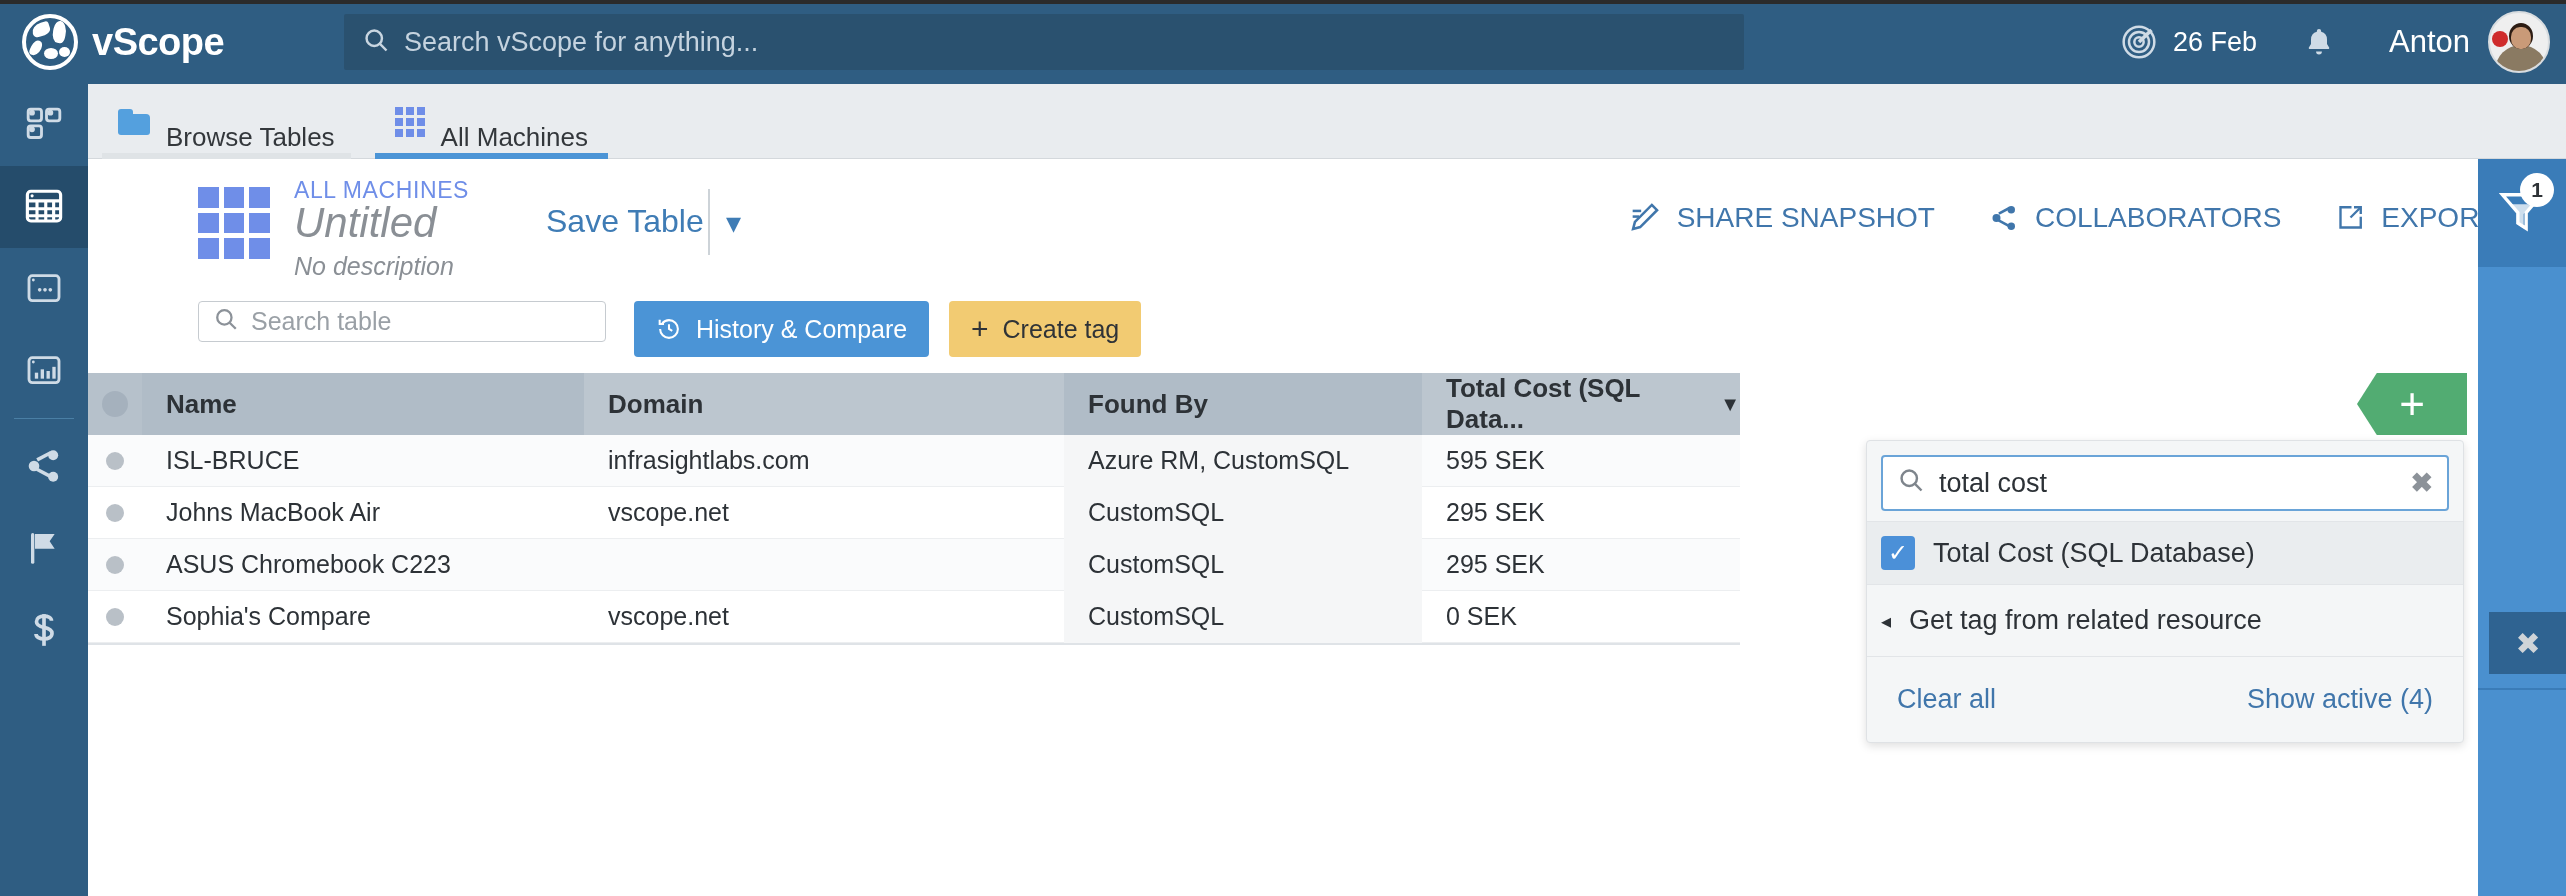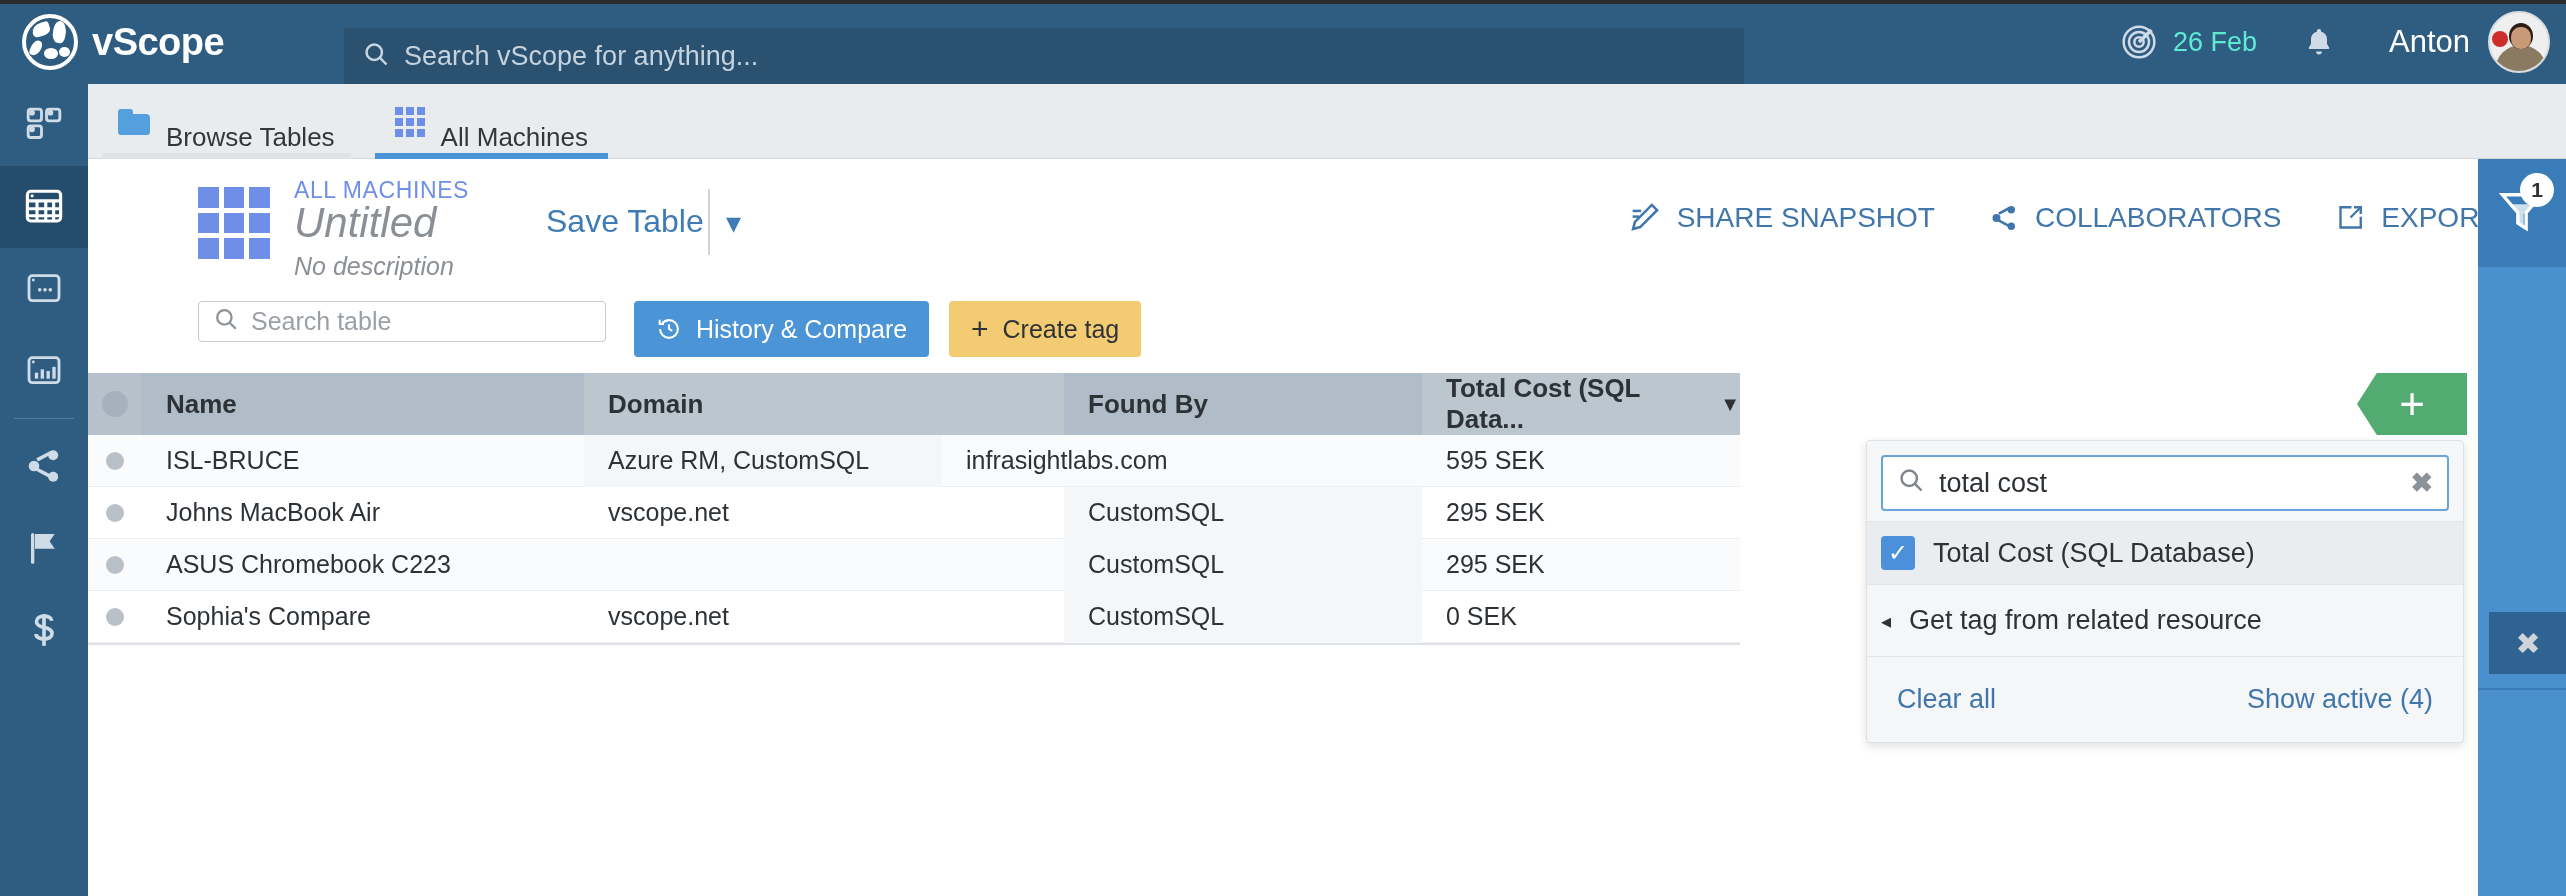--- a/index.html
+++ b/index.html
@@ -41,7 +41,7 @@
   }
 
   .global-search {
-    position: absolute; left: 344px; top: 28px; width: 1400px; height: 56px;
+    position: absolute; left: 344px; top: 14px; width: 1400px; height: 56px;
     background: #2a516f; display: flex; align-items: center; padding: 0 18px;
     border-radius: 2px;
   }

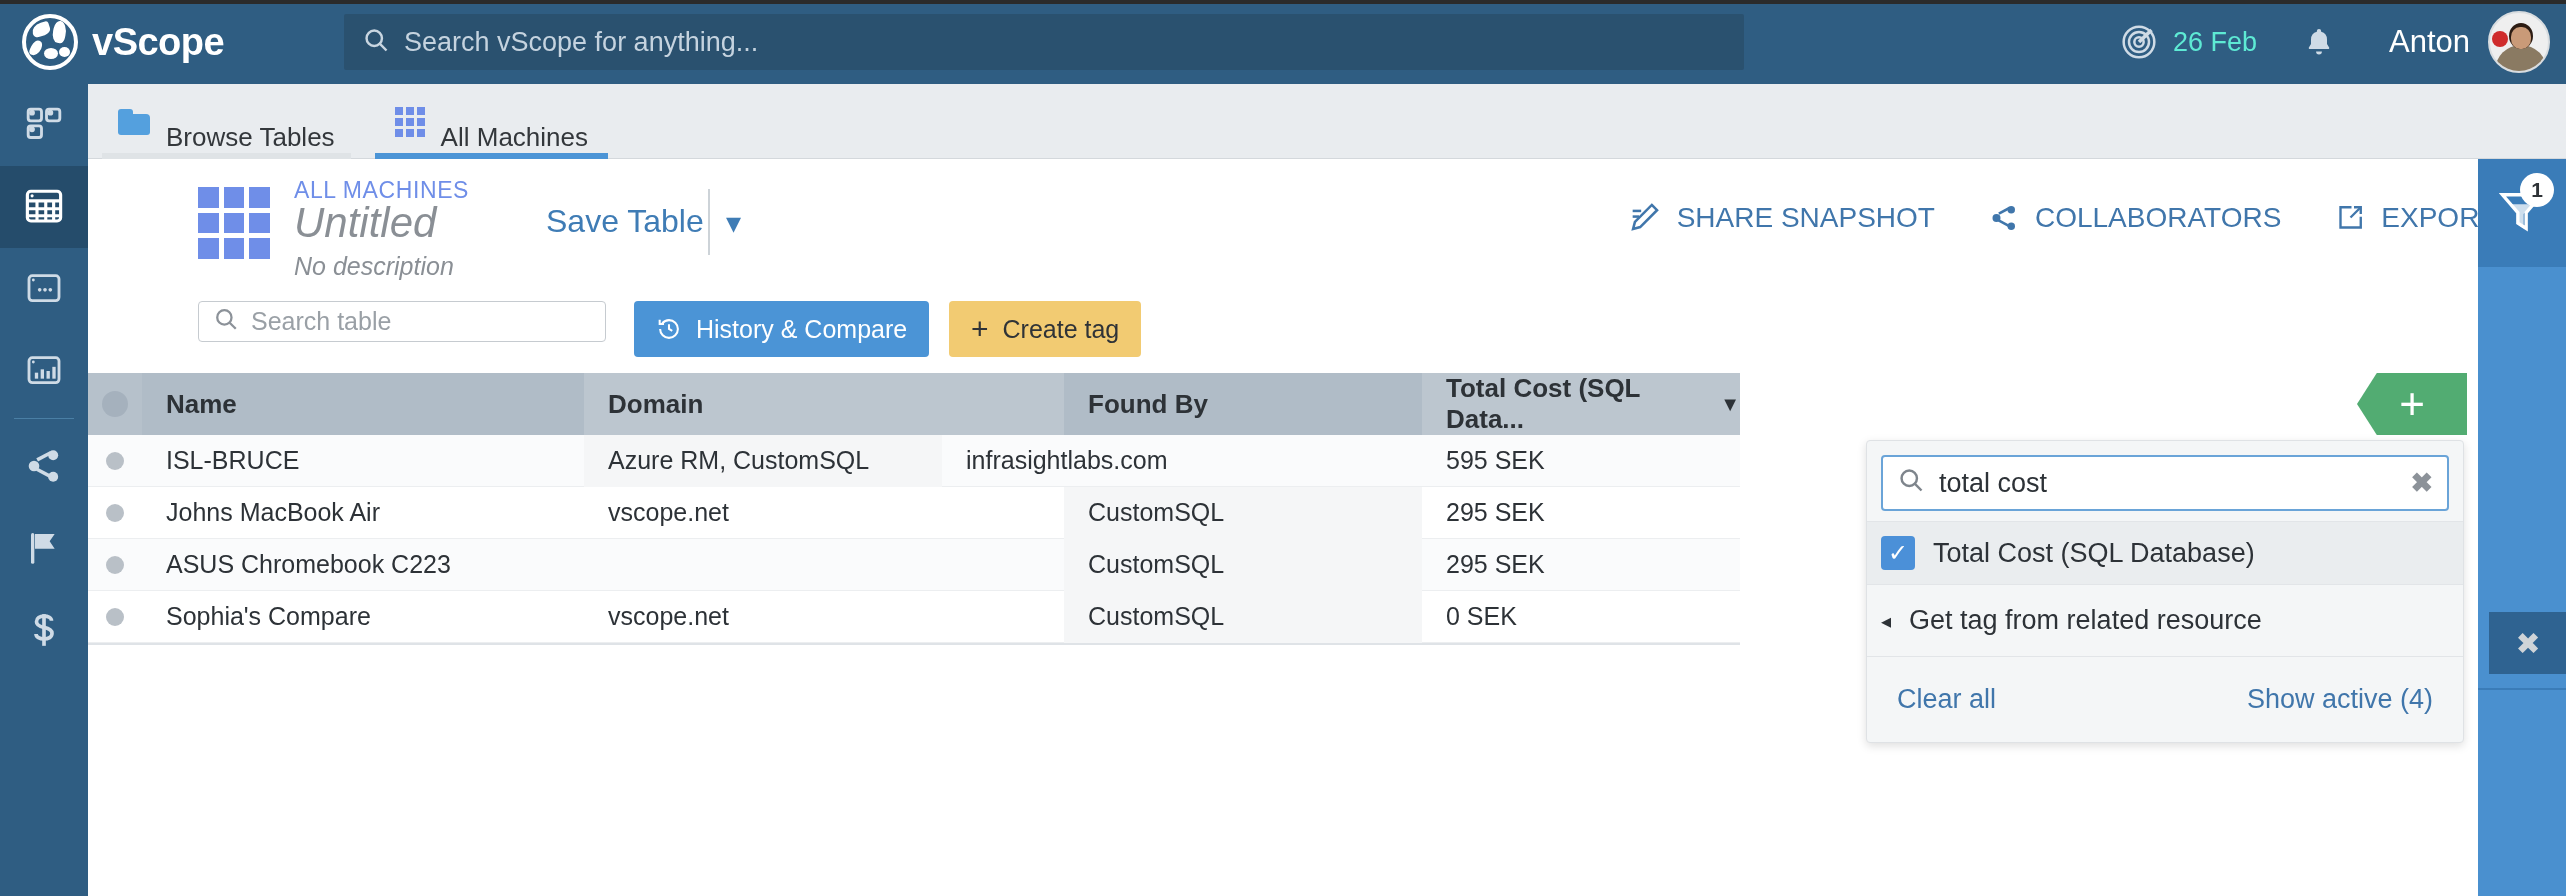--- a/index.html
+++ b/index.html
@@ -51,7 +51,7 @@
   .top-right { position: absolute; right: 0; top: 0; height: 84px; display: flex; align-items: center; }
   .radar-item { display: flex; align-items: center; margin-right: 46px; }
   .radar-ic { width: 40px; height: 40px; margin-right: 14px; }
-  .date-txt { color: #5eead4; font-size: 27px; }
+  .date-txt { color: #ffffff; font-size: 27px; }
   .bell-ic { margin-right: 56px; width: 30px; height: 36px; }
   .user-name { color: #ffffff; font-size: 31px; margin-right: 18px; }
   .avatar {

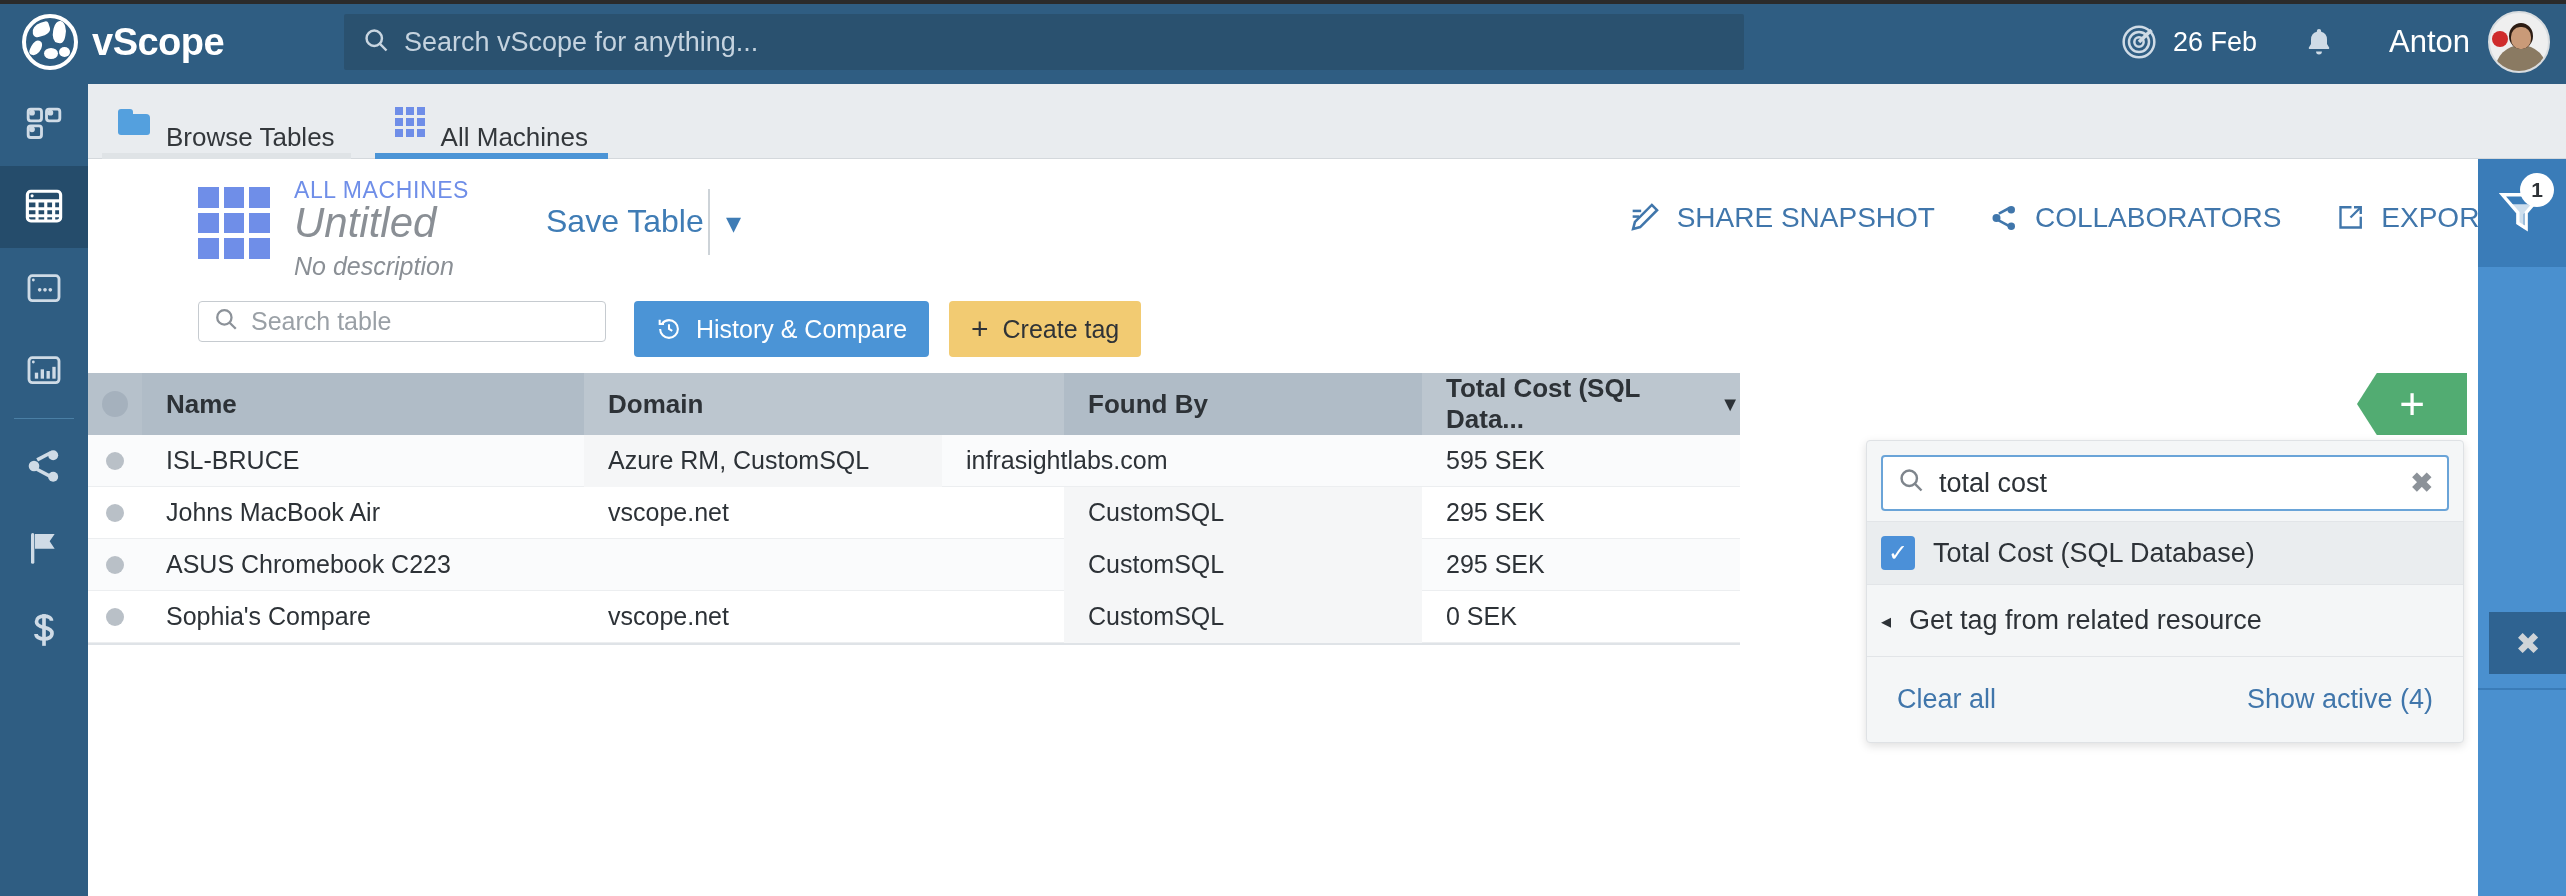--- a/index.html
+++ b/index.html
@@ -492,8 +492,8 @@
             <span class="row-dot"></span>
           </div>
         <div class="td c-name">ISL-BRUCE</div>
+        <div class="td c-domain">infrasightlabs.com</div>
         <div class="td c-found">Azure RM, CustomSQL</div>
-        <div class="td c-domain">infrasightlabs.com</div>
         <div class="td c-cost">595 SEK</div>
       </div>
       <div class="trow">

